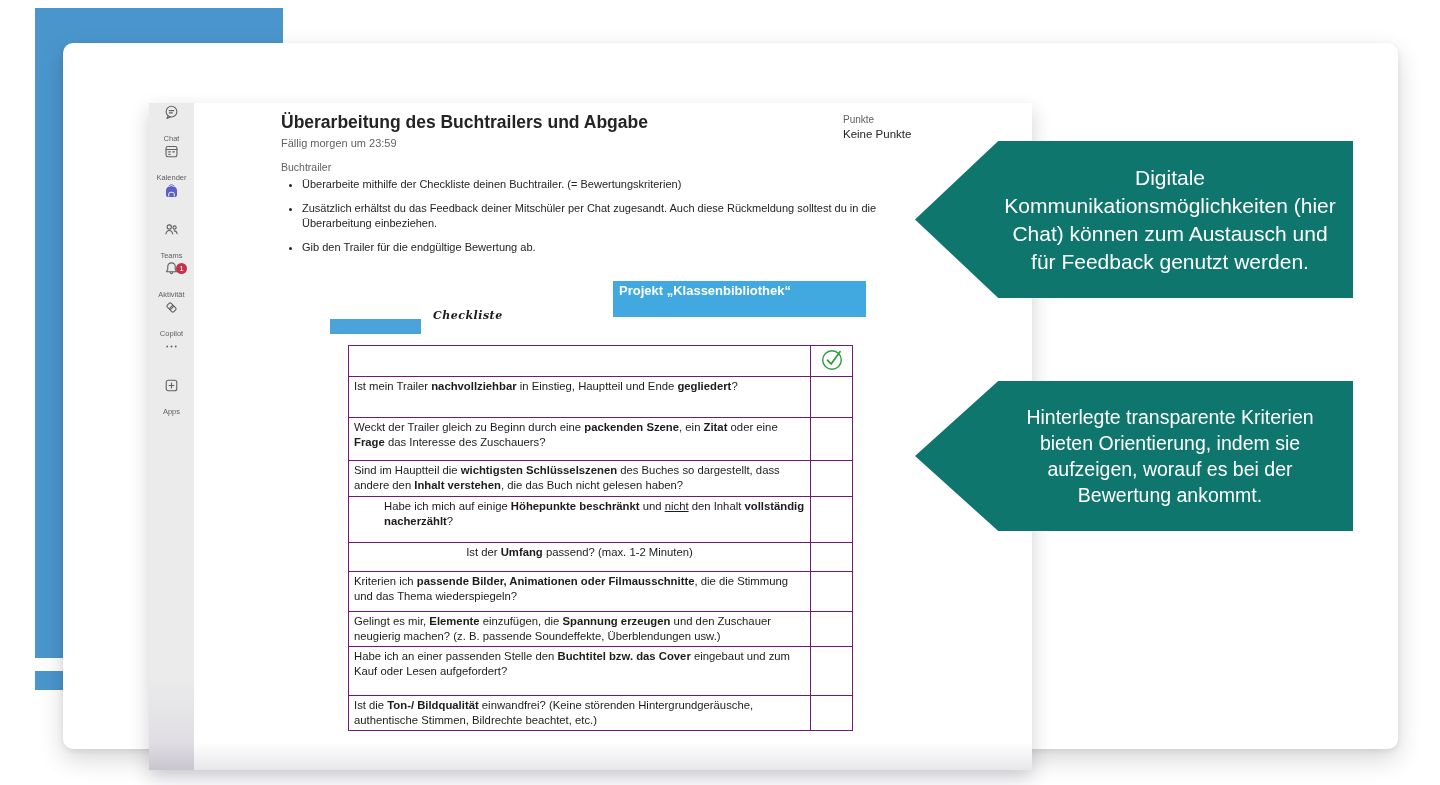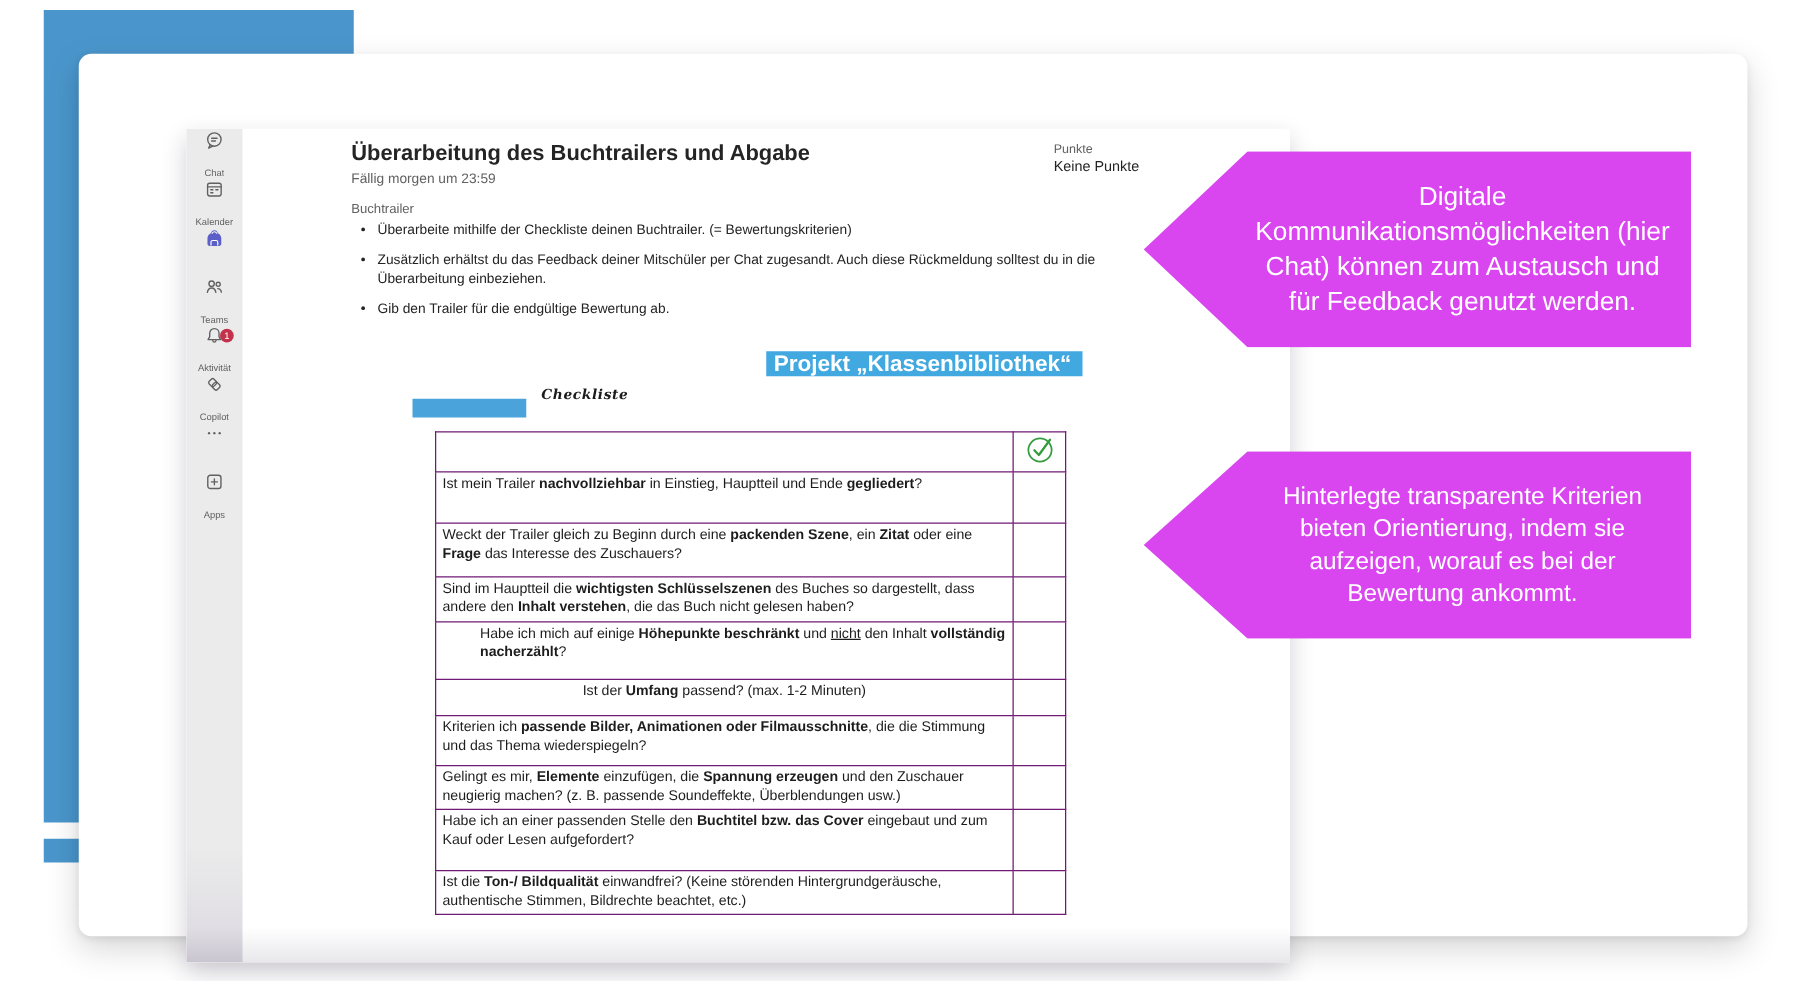--- a/index.html
+++ b/index.html
@@ -71,10 +71,10 @@
   table.chk tr:nth-child(11) td { height:50px; }
 
   
-  .callout { position:absolute; background:#d946ef; color:#ffffff; text-align:center;
+  .callout { position:absolute; background:#0f766e; color:#ffffff; text-align:center;
           display:flex; align-items:center; justify-content:center;
           clip-path:polygon(0 50%, 19% 0, 100% 0, 100% 100%, 19% 100%);
-          padding-left:86px; padding-right:14px; }
+          padding-left:86px; padding-right:14px;margin-top:20px; }
   .callout1 { left:852px; top:78px;  width:438px; height:157px; font-size:21px;   line-height:28px; }
   .callout2 { left:852px; top:318px; width:438px; height:150px; font-size:19.5px; line-height:26px; }
 </style>

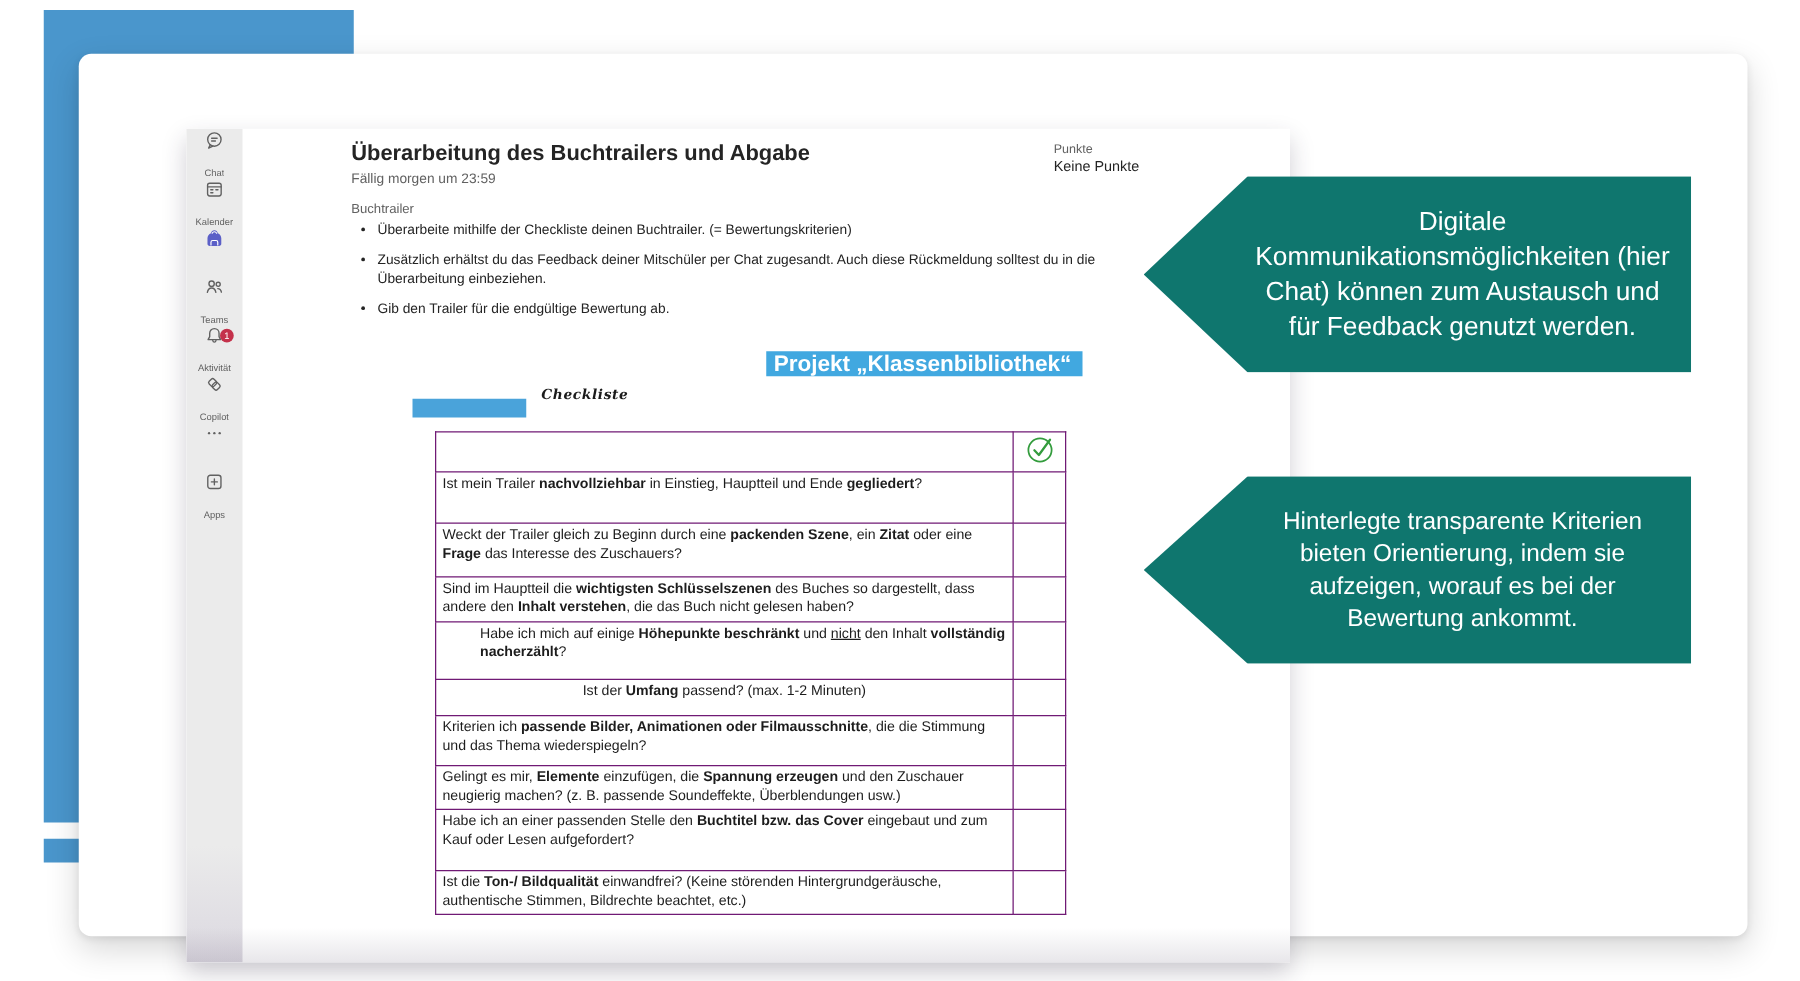--- a/index.html
+++ b/index.html
@@ -45,8 +45,8 @@
   .points-value { font-size:11.5px; color:#242424; margin-top:3px; }
 
   
-  .banner { position:absolute; left:419px; top:178px; width:253px; height:20px; background:#41a8e0;
-          color:#fff; font-weight:bold; font-size:18px; line-height:20px; padding-left:6px; }
+  .banner { position:absolute; left:419px; top:178px; width:253px; height:36px; background:#41a8e0;
+          color:#fff; font-weight:bold; font-size:13px; line-height:20px; padding-left:6px; }
   .bluebar { position:absolute; left:136px; top:216px; width:91px; height:15px; background:#4aa3da; }
   .chk-head { position:absolute; left:239px; top:206px; font-family:"DejaVu Serif", serif;
           font-style:italic; font-weight:bold; font-size:11px; color:#1b1b1b; letter-spacing:.5px; }

